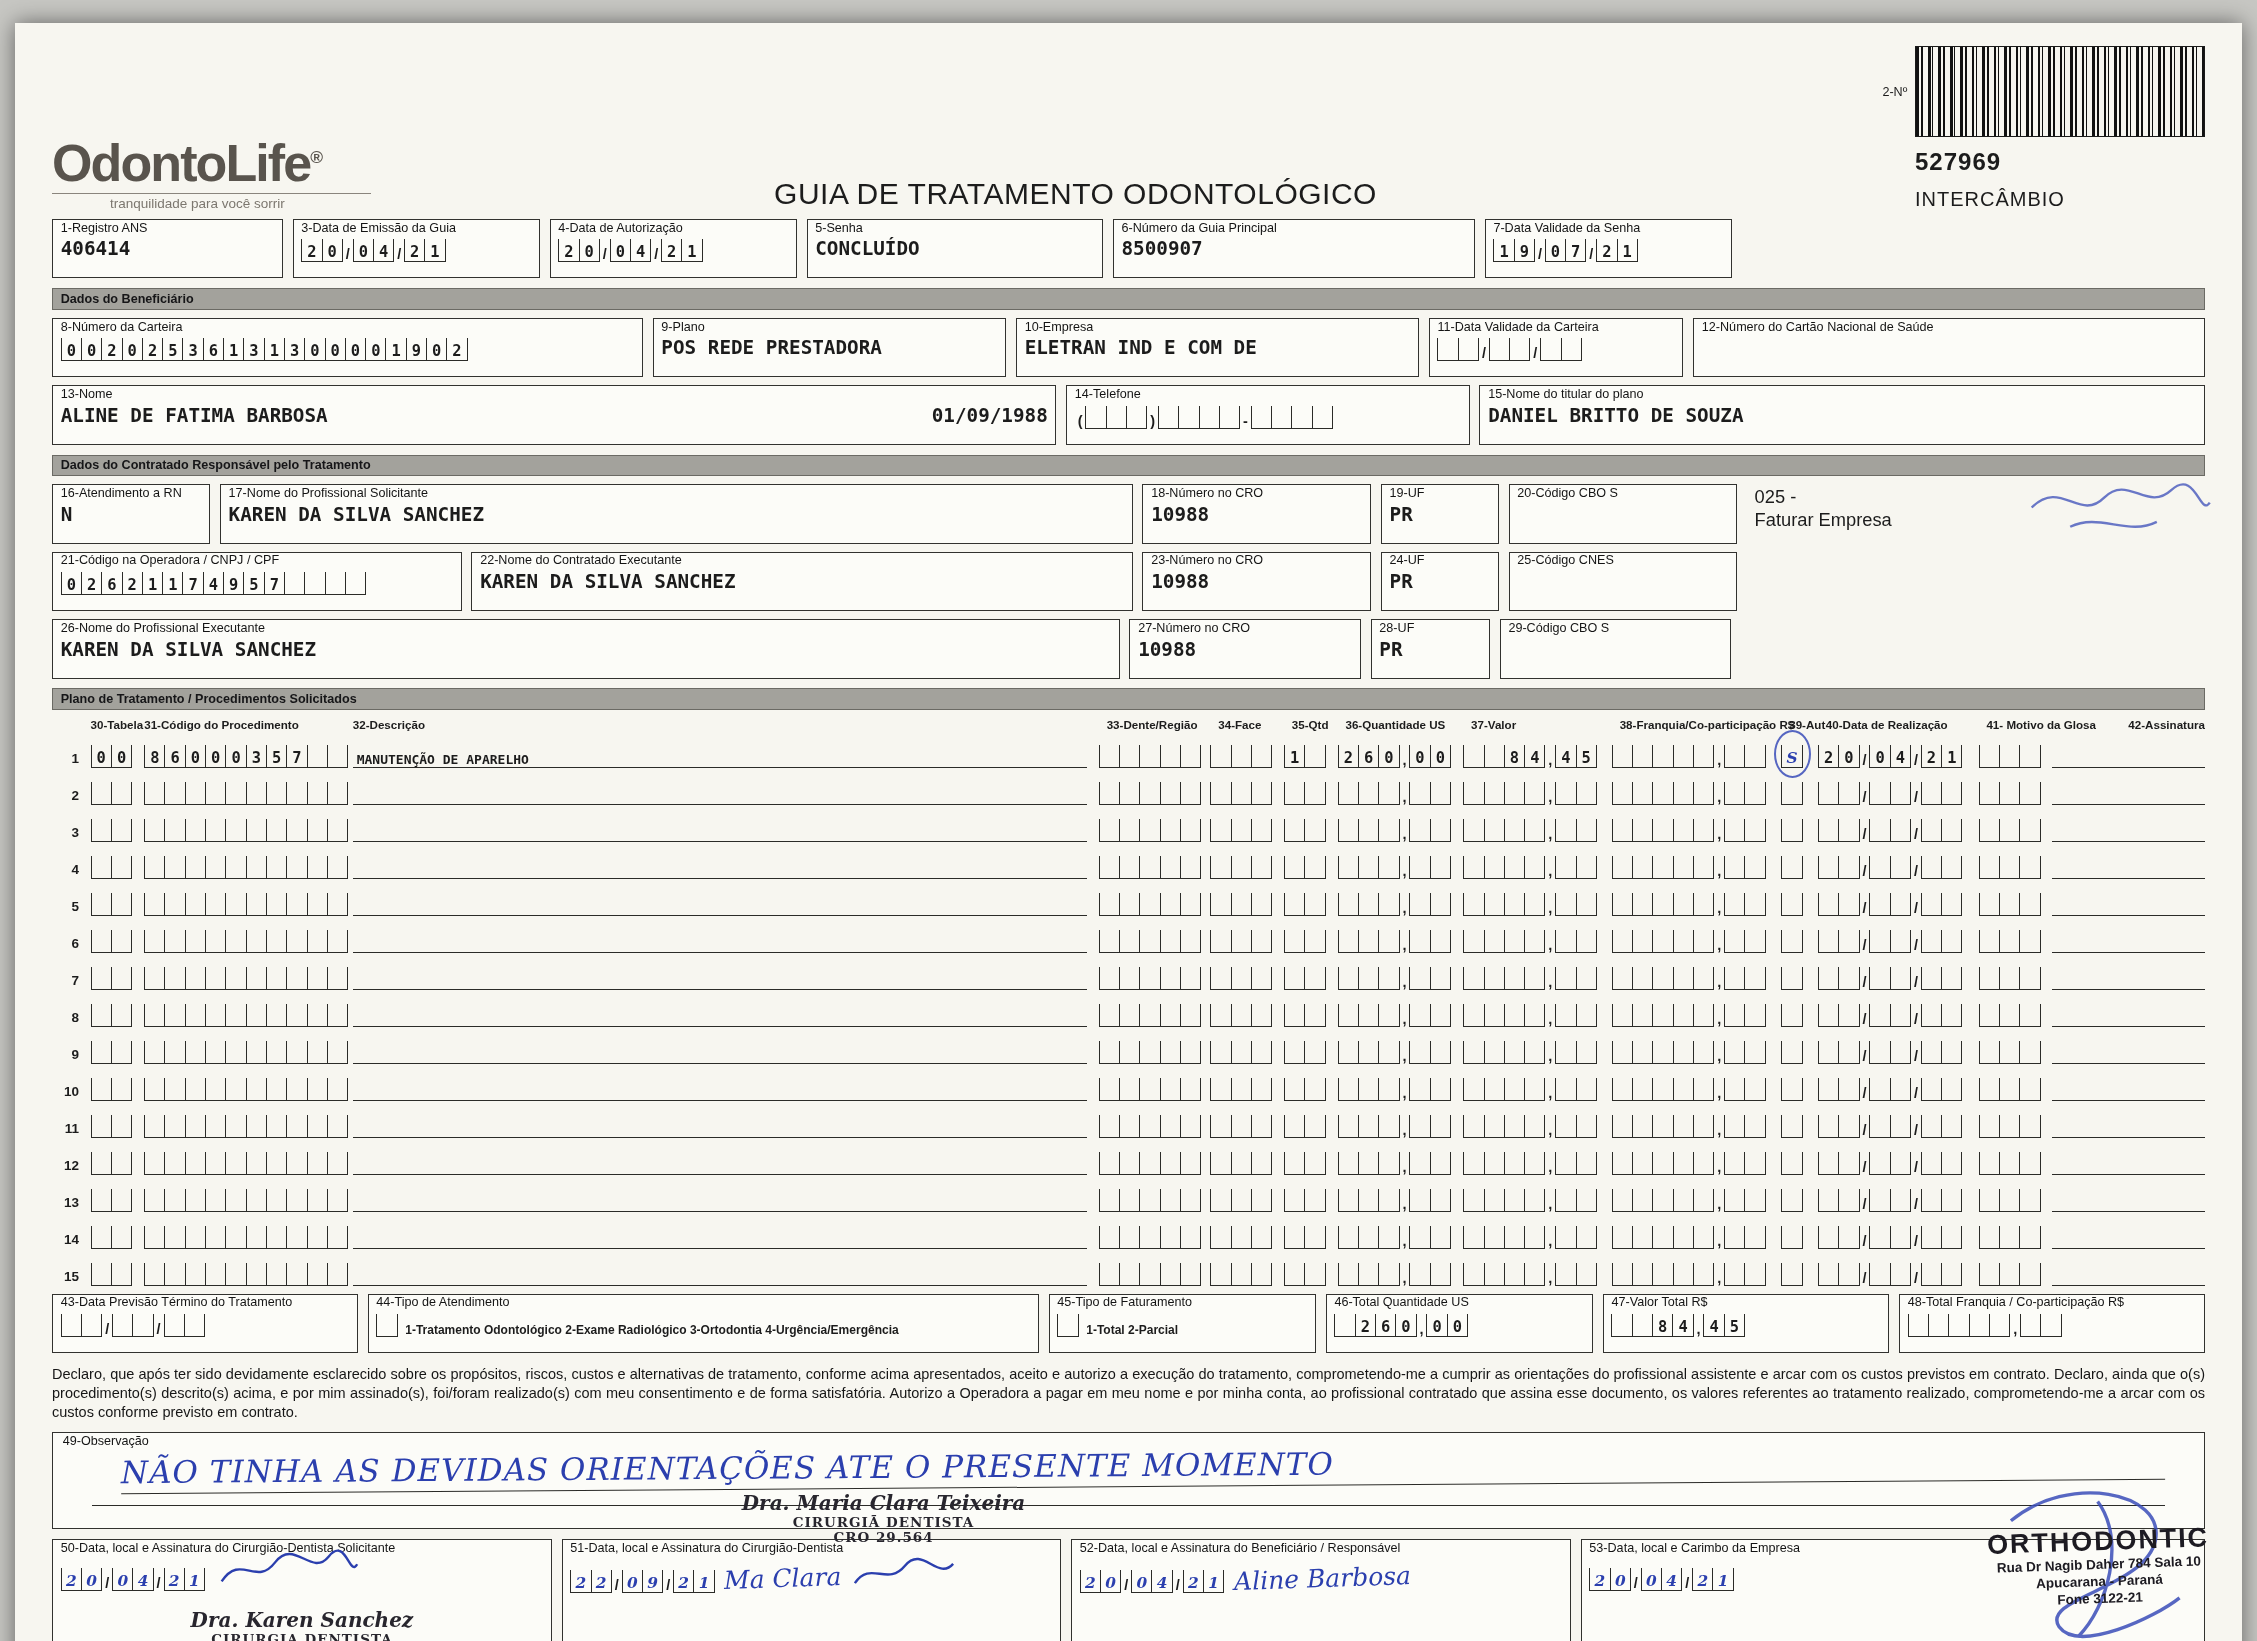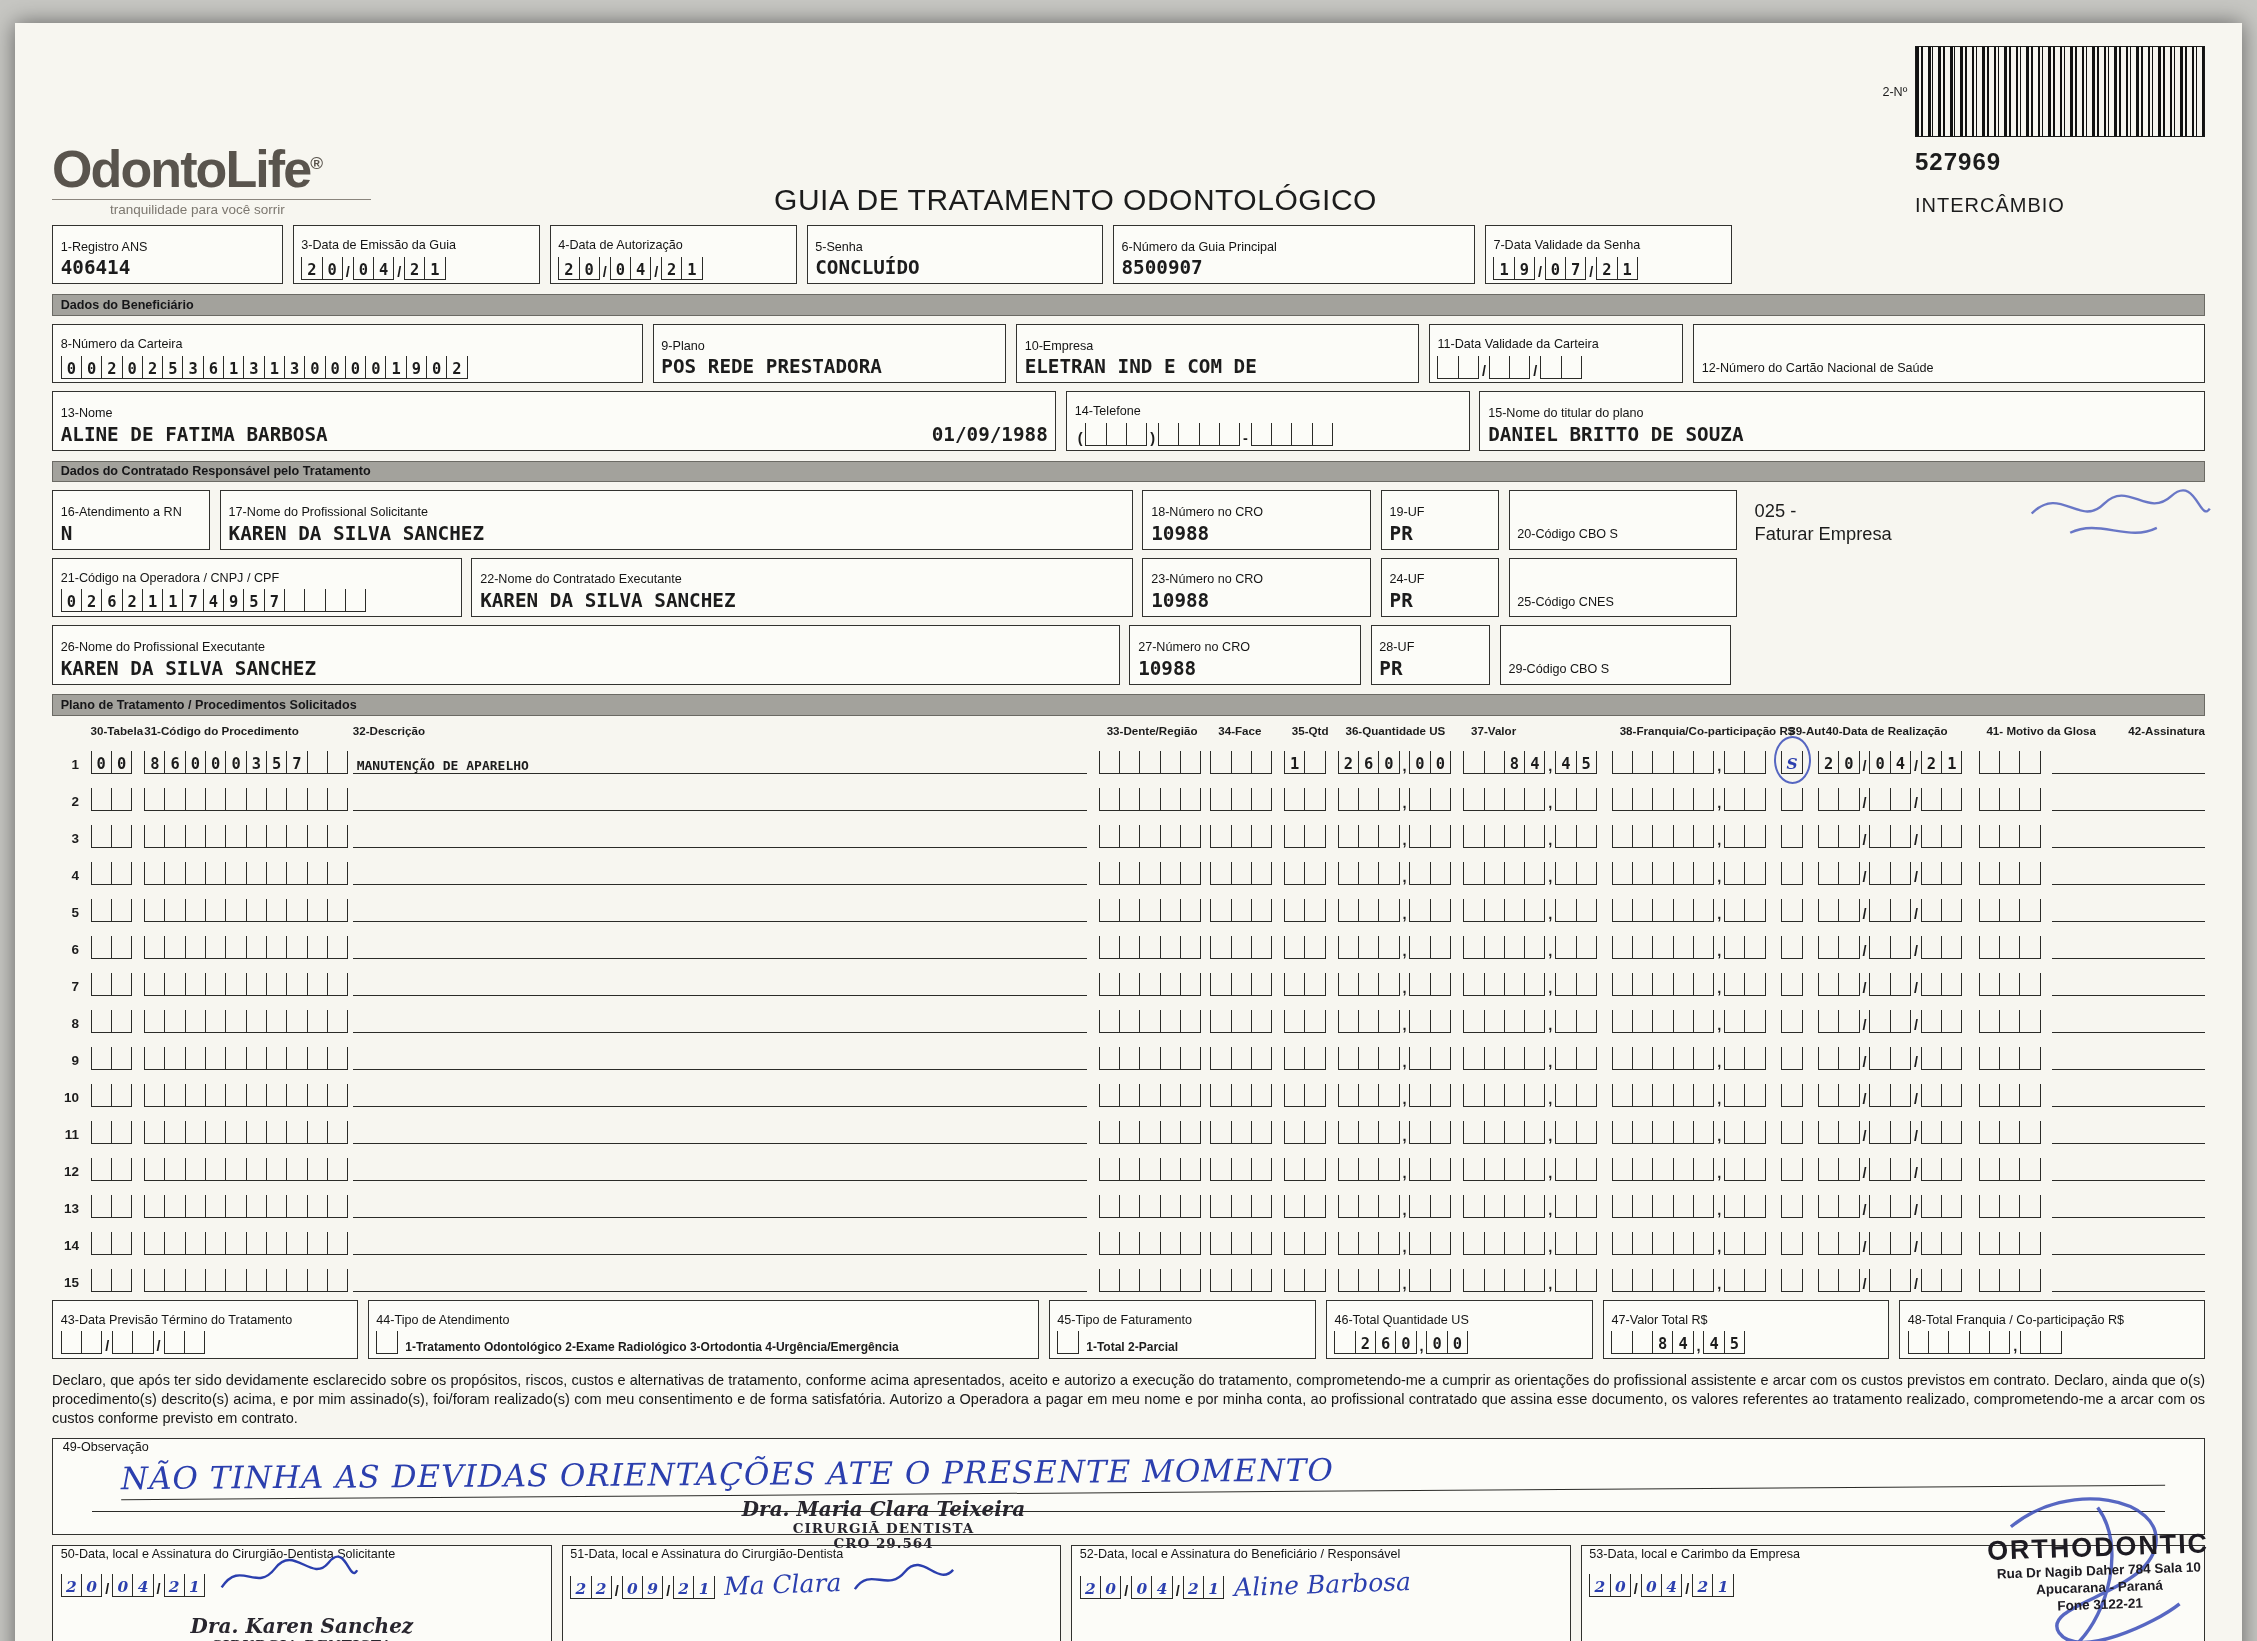--- a/index.html
+++ b/index.html
@@ -20,7 +20,7 @@
   .barcode{height:89px;border:1px solid #1a1a1a;
     background:repeating-linear-gradient(90deg,#111 0 2.9px,#f6f5ef 2.9px 4.8px,#111 4.8px 6.8px,#f6f5ef 6.8px 11.6px,#111 11.6px 14.5px,#f6f5ef 14.5px 16.4px,#111 16.4px 17.4px,#f6f5ef 17.4px 22px);}
   .bc-num{font-size:24px;font-weight:700;margin-top:11px;letter-spacing:1px;}
-  .bc-type{font-size:20px;margin-top:18px;letter-spacing:1px;}
+  .bc-type{font-size:20px;margin-top:12px;letter-spacing:1px;}
 
   
   .frow{display:flex;gap:9.7px;margin-top:7.7px;}

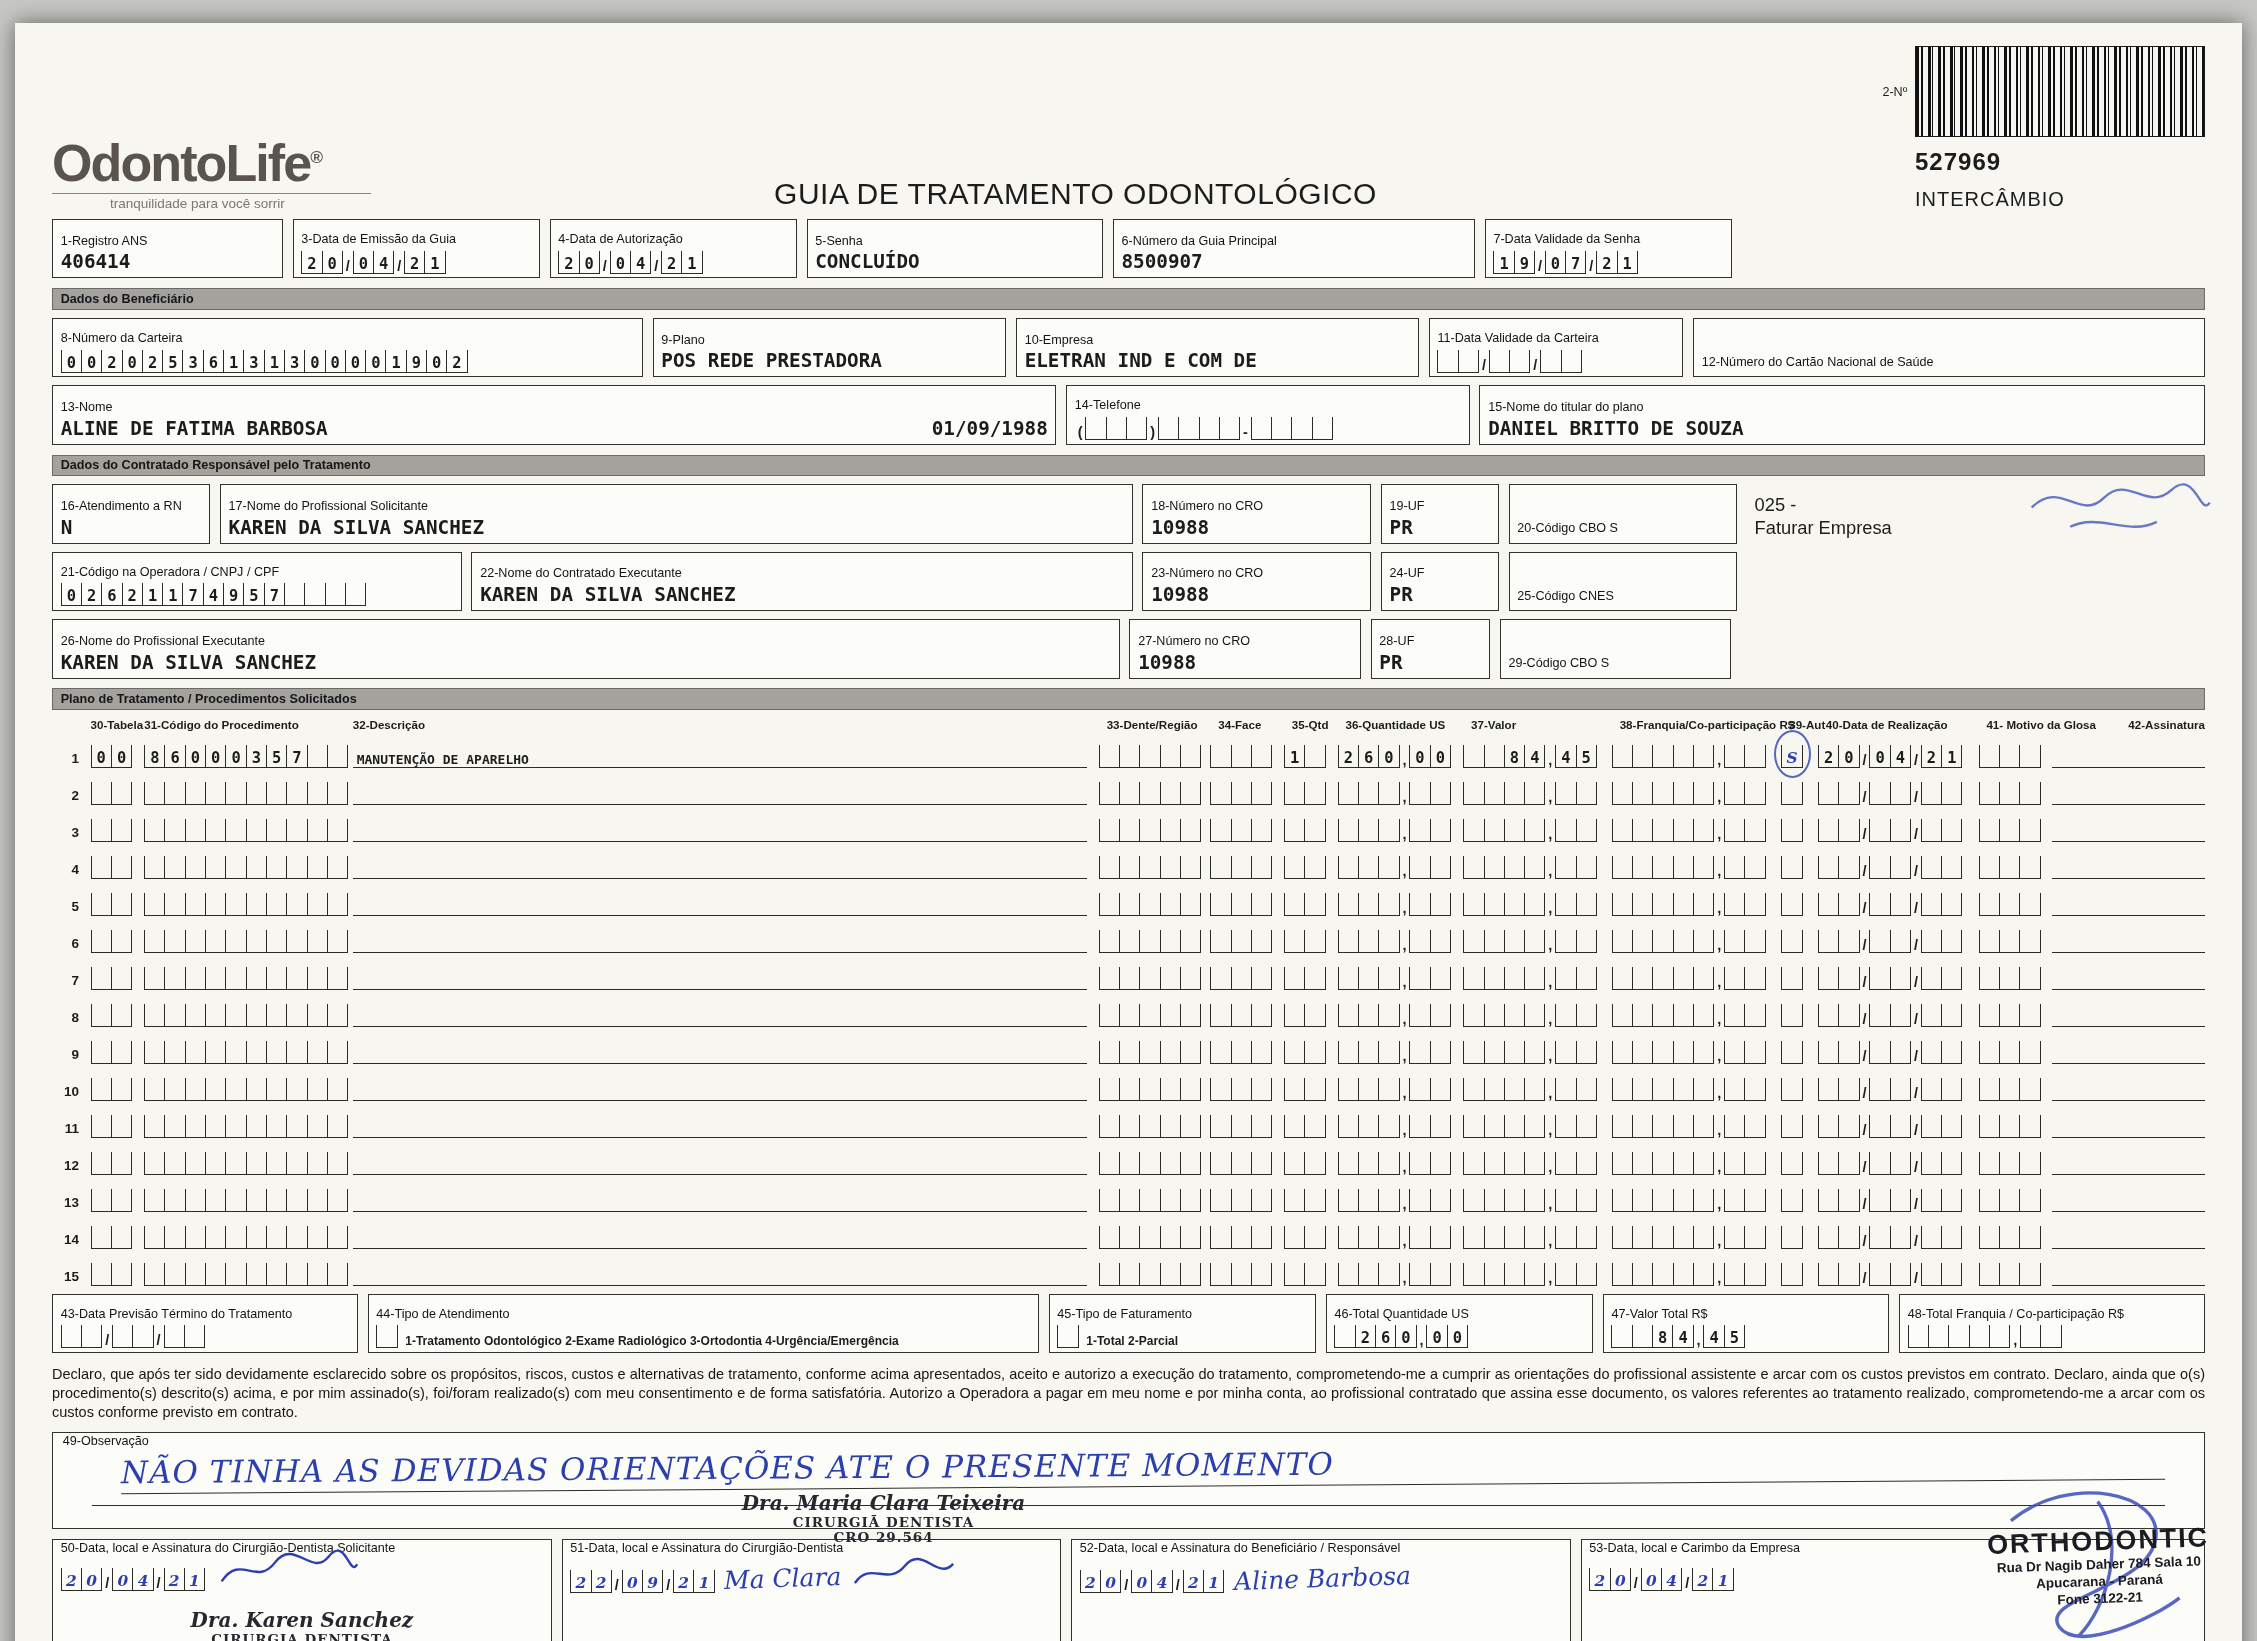--- a/index.html
+++ b/index.html
@@ -25,7 +25,7 @@
   
   .frow{display:flex;gap:9.7px;margin-top:7.7px;}
   .fbox{border:1.9px solid #32322f;background:#fcfcf8;padding:1.9px 7.7px 3.9px;min-height:52px;
-        display:flex;flex-direction:column;justify-content:flex-end;position:relative;}
+        display:flex;flex-direction:column;justify-content:flex-start;position:relative;}
   .flabel{font-size:12.6px;line-height:1.1;color:#141414;}
   .fval{font-family:"DejaVu Sans Mono",monospace;font-size:19.3px;font-weight:700;line-height:1.15;padding-top:2.9px;}
   .fval2row{display:flex;justify-content:space-between;align-items:flex-end;}

